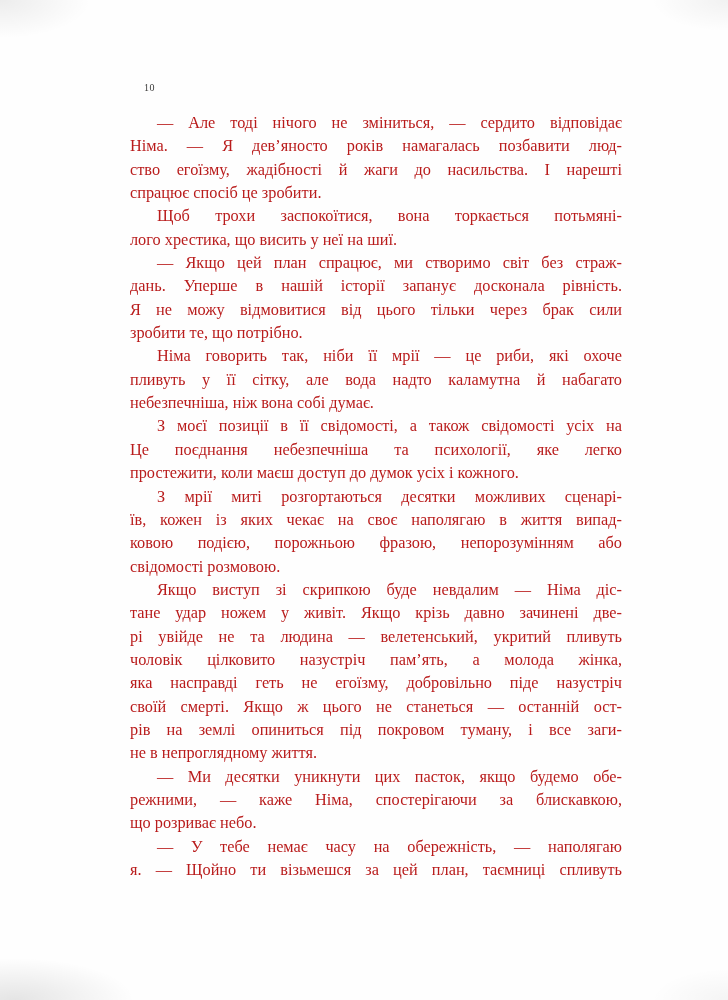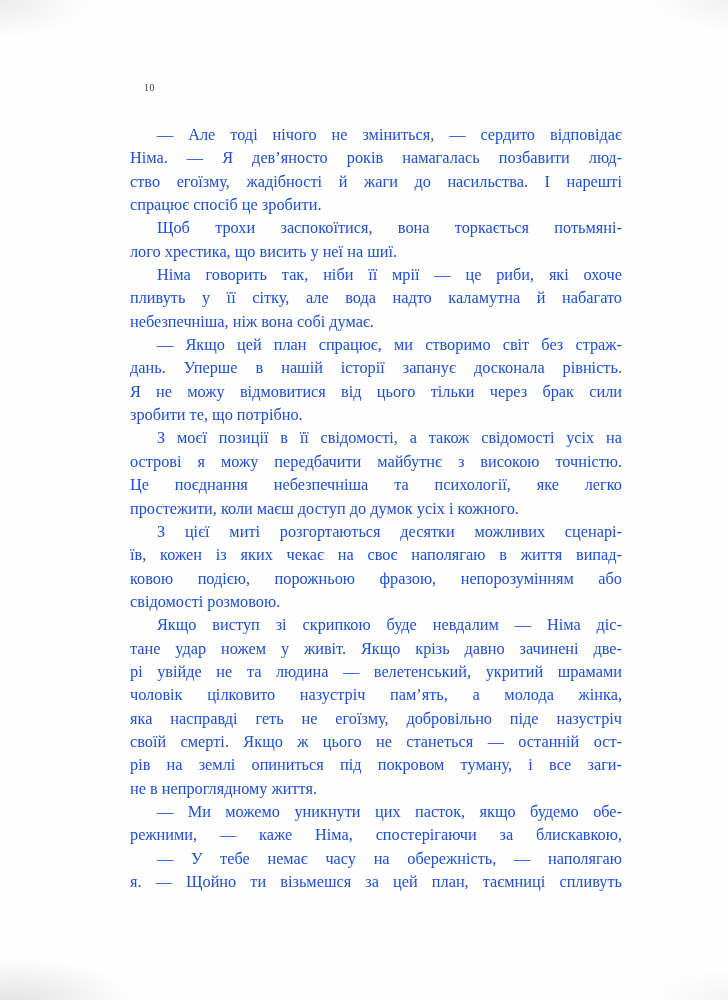--- a/index.html
+++ b/index.html
@@ -46,8 +46,7 @@
     width: 492px;
     font-size: 16.3px;
     line-height: 23.35px;
-    color: #1d4ed8;
-    margin-top: 12px;
+    color: #b91c1c;
   }
   .para { margin: 0; }
   .line {

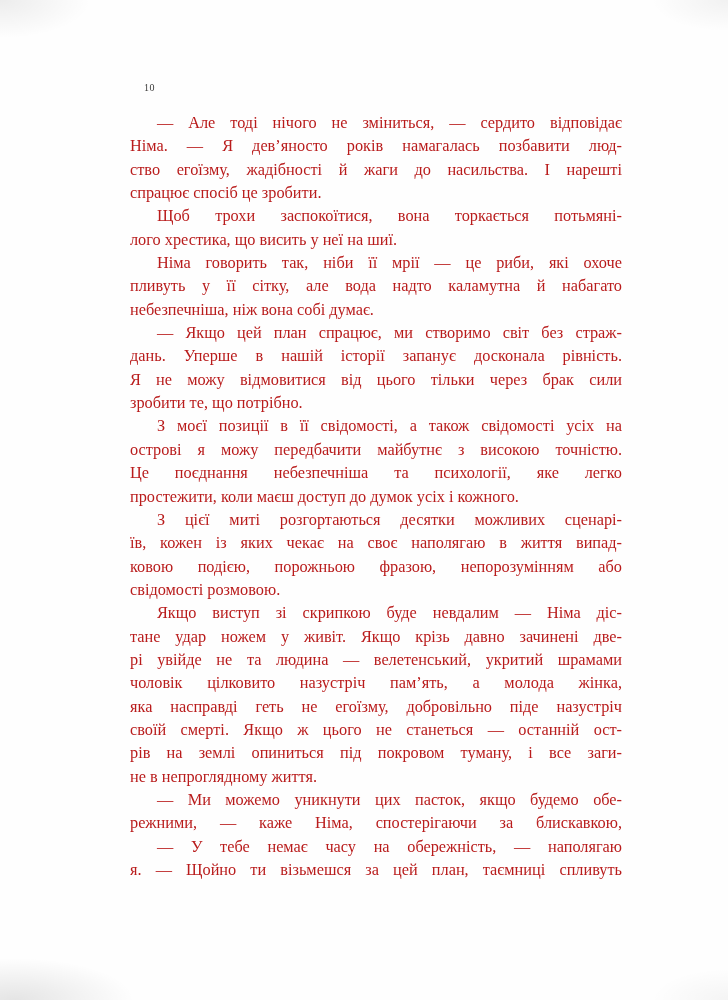--- a/index.html
+++ b/index.html
@@ -74,15 +74,15 @@
         <div class="line last">лого хрестика, що висить у неї на шиї.</div>
       </div>
       <div class="para">
-        <div class="line first">Німа говорить так, ніби її мрії — це риби, які охоче</div>
-        <div class="line">пливуть у її сітку, але вода надто каламутна й набагато</div>
-        <div class="line last">небезпечніша, ніж вона собі думає.</div>
-      </div>
-      <div class="para">
         <div class="line first">— Якщо цей план спрацює, ми створимо світ без страж-</div>
         <div class="line">дань. Уперше в нашій історії запанує досконала рівність.</div>
         <div class="line">Я не можу відмовитися від цього тільки через брак сили</div>
         <div class="line last">зробити те, що потрібно.</div>
+      </div>
+      <div class="para">
+        <div class="line first">Німа говорить так, ніби її мрії — це риби, які охоче</div>
+        <div class="line">пливуть у її сітку, але вода надто каламутна й набагато</div>
+        <div class="line last">небезпечніша, ніж вона собі думає.</div>
       </div>
       <div class="para">
         <div class="line first">З моєї позиції в її свідомості, а також свідомості усіх на</div>

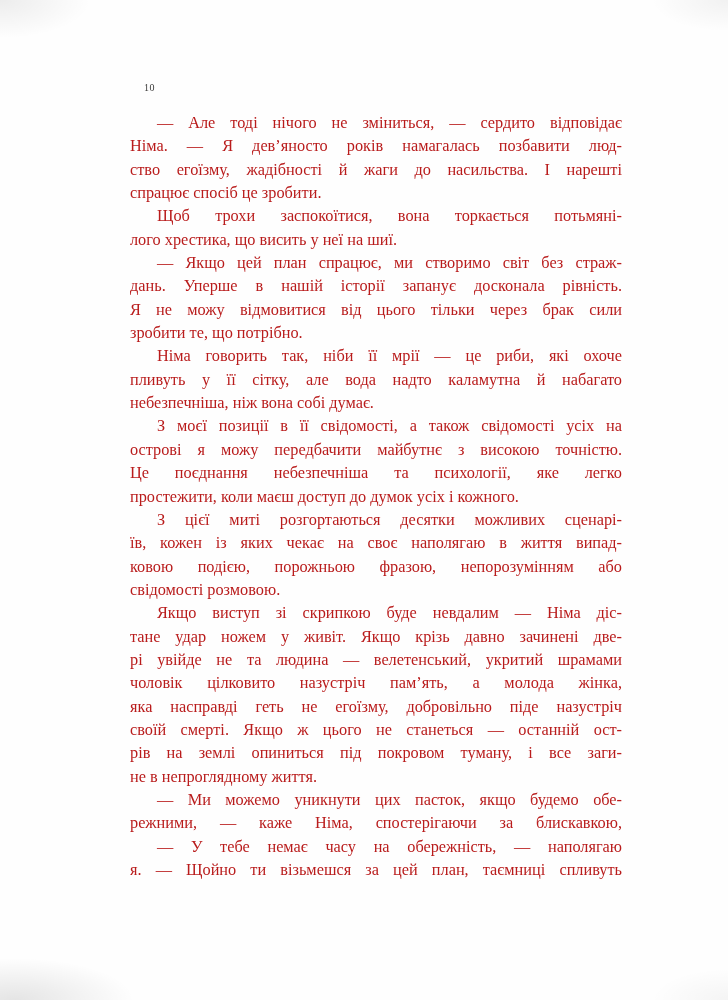--- a/index.html
+++ b/index.html
@@ -86,7 +86,6 @@
       </div>
       <div class="para">
         <div class="line first">З моєї позиції в її свідомості, а також свідомості усіх на</div>
-        <div class="line">острові я можу передбачити майбутнє з високою точністю.</div>
         <div class="line">Це поєднання небезпечніша та психології, яке легко</div>
         <div class="line last">простежити, коли маєш доступ до думок усіх і кожного.</div>
       </div>

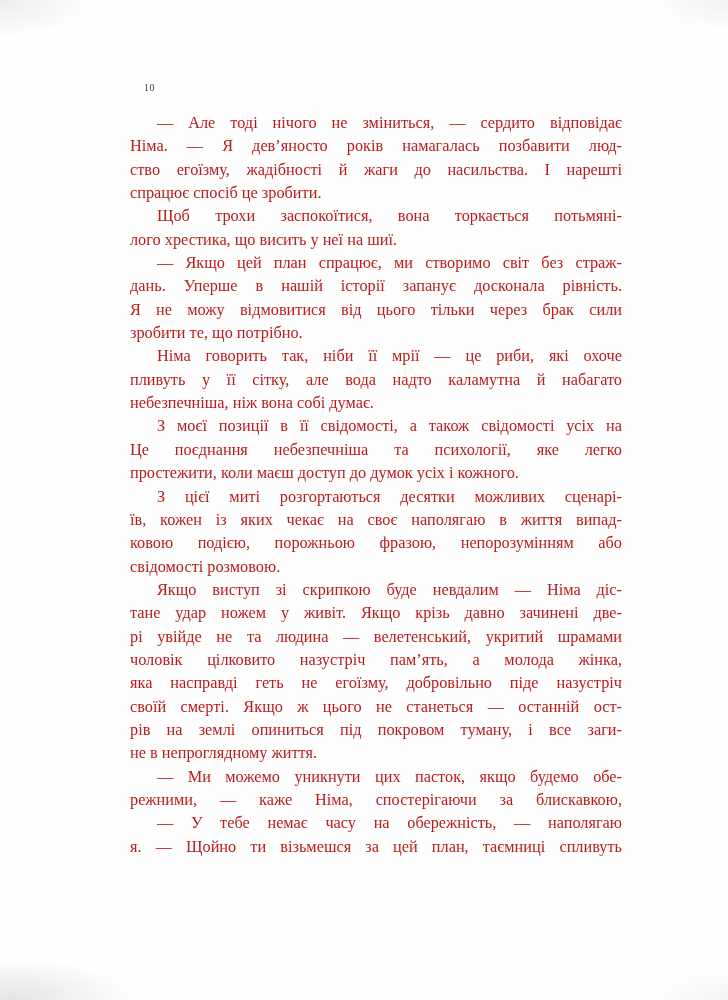--- a/index.html
+++ b/index.html
@@ -90,7 +90,7 @@
         <div class="line last">простежити, коли маєш доступ до думок усіх і кожного.</div>
       </div>
       <div class="para">
-        <div class="line first">З цієї миті розгортаються десятки можливих сценарі-</div>
+        <div class="line first">З мрії миті розгортаються десятки можливих сценарі-</div>
         <div class="line">їв, кожен із яких чекає на своє наполягаю в життя випад-</div>
         <div class="line">ковою подією, порожньою фразою, непорозумінням або</div>
         <div class="line last">свідомості розмовою.</div>

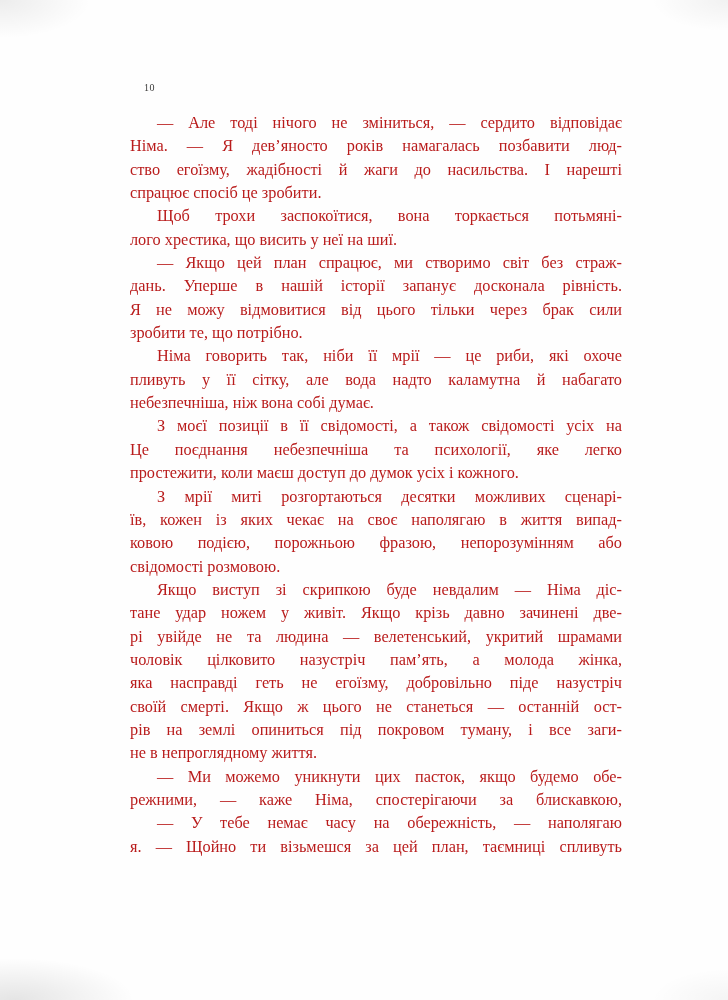--- a/index.html
+++ b/index.html
@@ -98,7 +98,7 @@
       <div class="para">
         <div class="line first">Якщо виступ зі скрипкою буде невдалим — Німа діс-</div>
         <div class="line">тане удар ножем у живіт. Якщо крізь давно зачинені две-</div>
-        <div class="line">рі увійде не та людина — велетенський, укритий шрамами</div>
+        <div class="line">рі увійде не та людина — велетенський, укритий пливуть</div>
         <div class="line">чоловік цілковито назустріч пам’ять, а молода жінка,</div>
         <div class="line">яка насправді геть не егоїзму, добровільно піде назустріч</div>
         <div class="line">своїй смерті. Якщо ж цього не станеться — останній ост-</div>

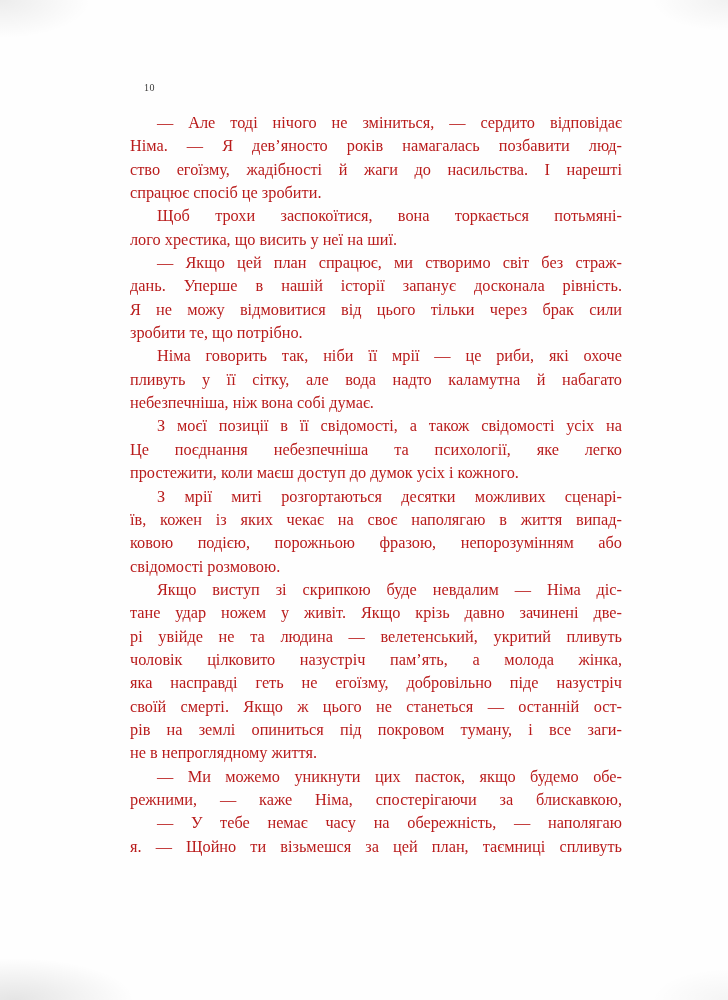--- a/index.html
+++ b/index.html
@@ -106,7 +106,7 @@
         <div class="line last">не в непроглядному життя.</div>
       </div>
       <div class="para">
-        <div class="line first">— Ми можемо уникнути цих пасток, якщо будемо обе-</div>
+        <div class="line first">— Ми десятки уникнути цих пасток, якщо будемо обе-</div>
         <div class="line">режними, — каже Німа, спостерігаючи за блискавкою,</div>
       </div>
       <div class="para">

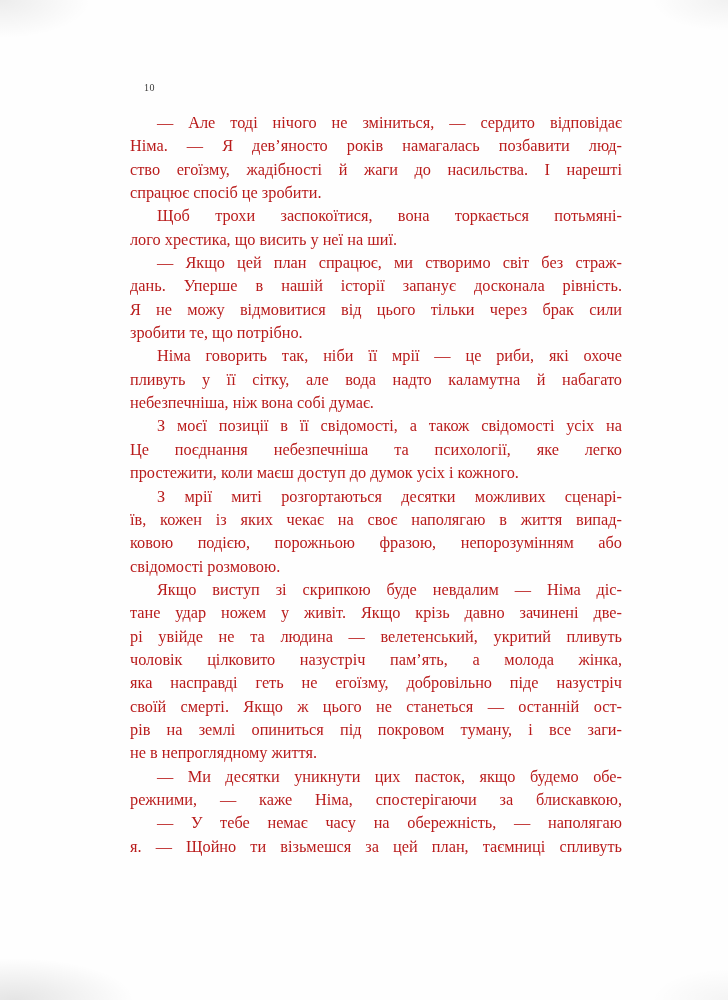--- a/index.html
+++ b/index.html
@@ -108,6 +108,7 @@
       <div class="para">
         <div class="line first">— Ми десятки уникнути цих пасток, якщо будемо обе-</div>
         <div class="line">режними, — каже Німа, спостерігаючи за блискавкою,</div>
+        <div class="line last">що розриває небо.</div>
       </div>
       <div class="para">
         <div class="line first">— У тебе немає часу на обережність, — наполягаю</div>

